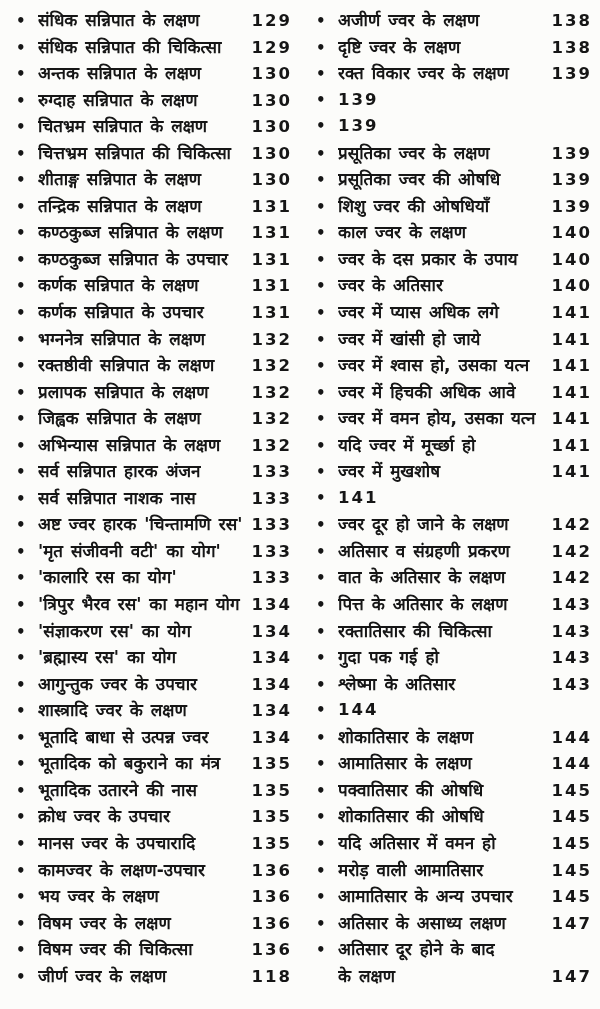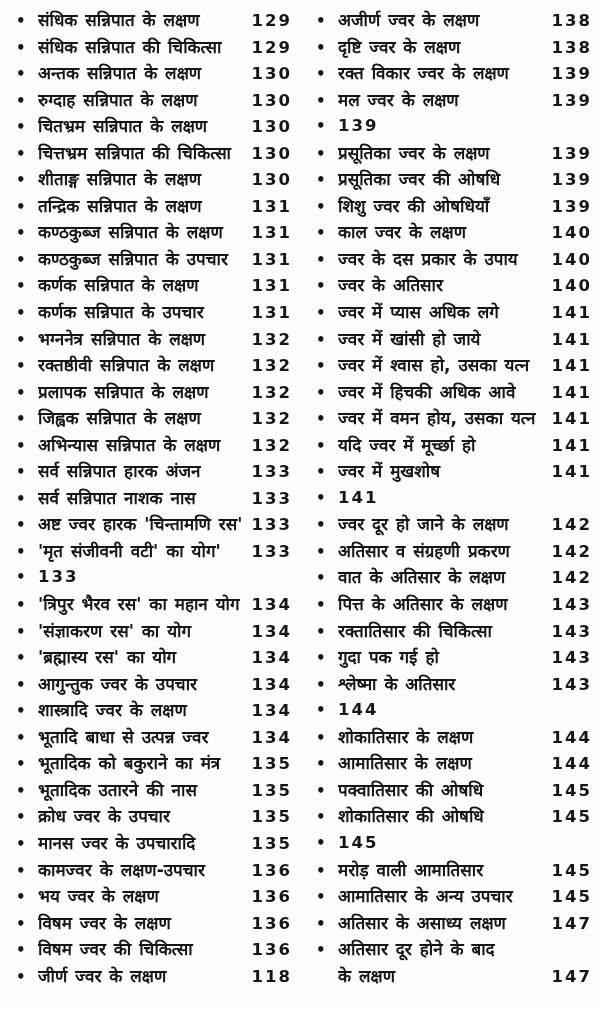--- a/index.html
+++ b/index.html
@@ -302,7 +302,6 @@
 
   <div class="toc-row">
     <span class="bullet">•</span>
-    <span class="title">मल ज्वर के लक्षण</span>
     <span class="pagenum">139</span>
   </div>
 

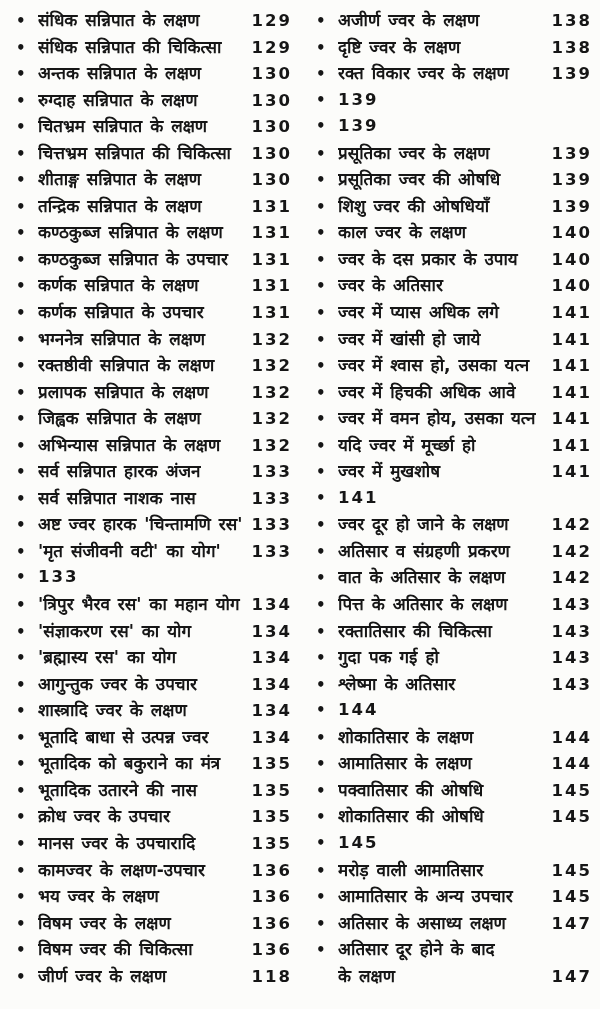--- a/index.html
+++ b/index.html
@@ -188,6 +188,7 @@
 
   <div class="toc-row">
     <span class="bullet">•</span>
+    <span class="title">'कालारि रस का योग'</span>
     <span class="pagenum">133</span>
   </div>
 

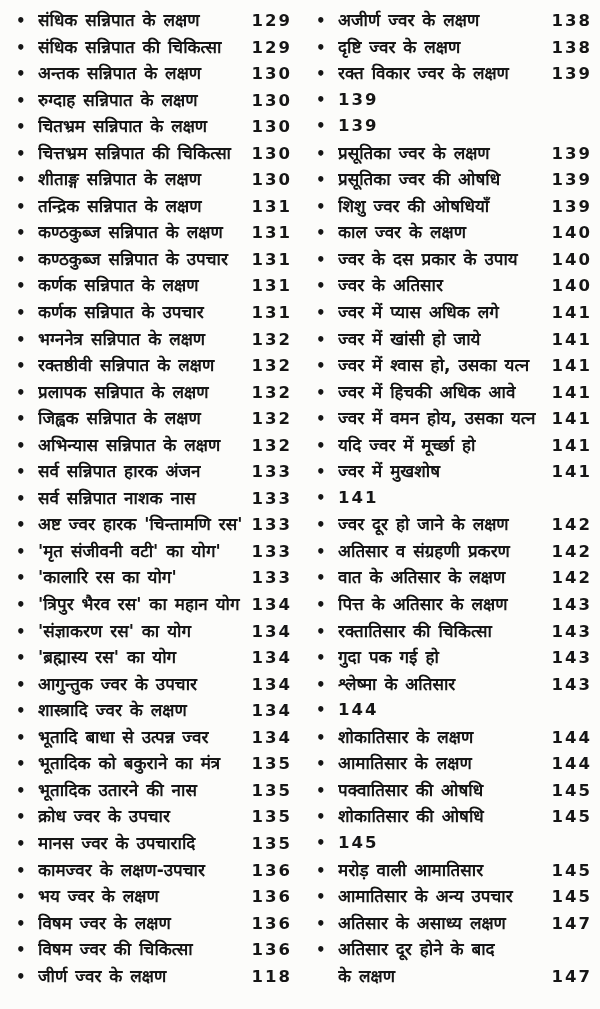--- a/index.html
+++ b/index.html
@@ -467,6 +467,7 @@
 
   <div class="toc-row">
     <span class="bullet">•</span>
+    <span class="title">यदि अतिसार में वमन हो</span>
     <span class="pagenum">145</span>
   </div>
 

